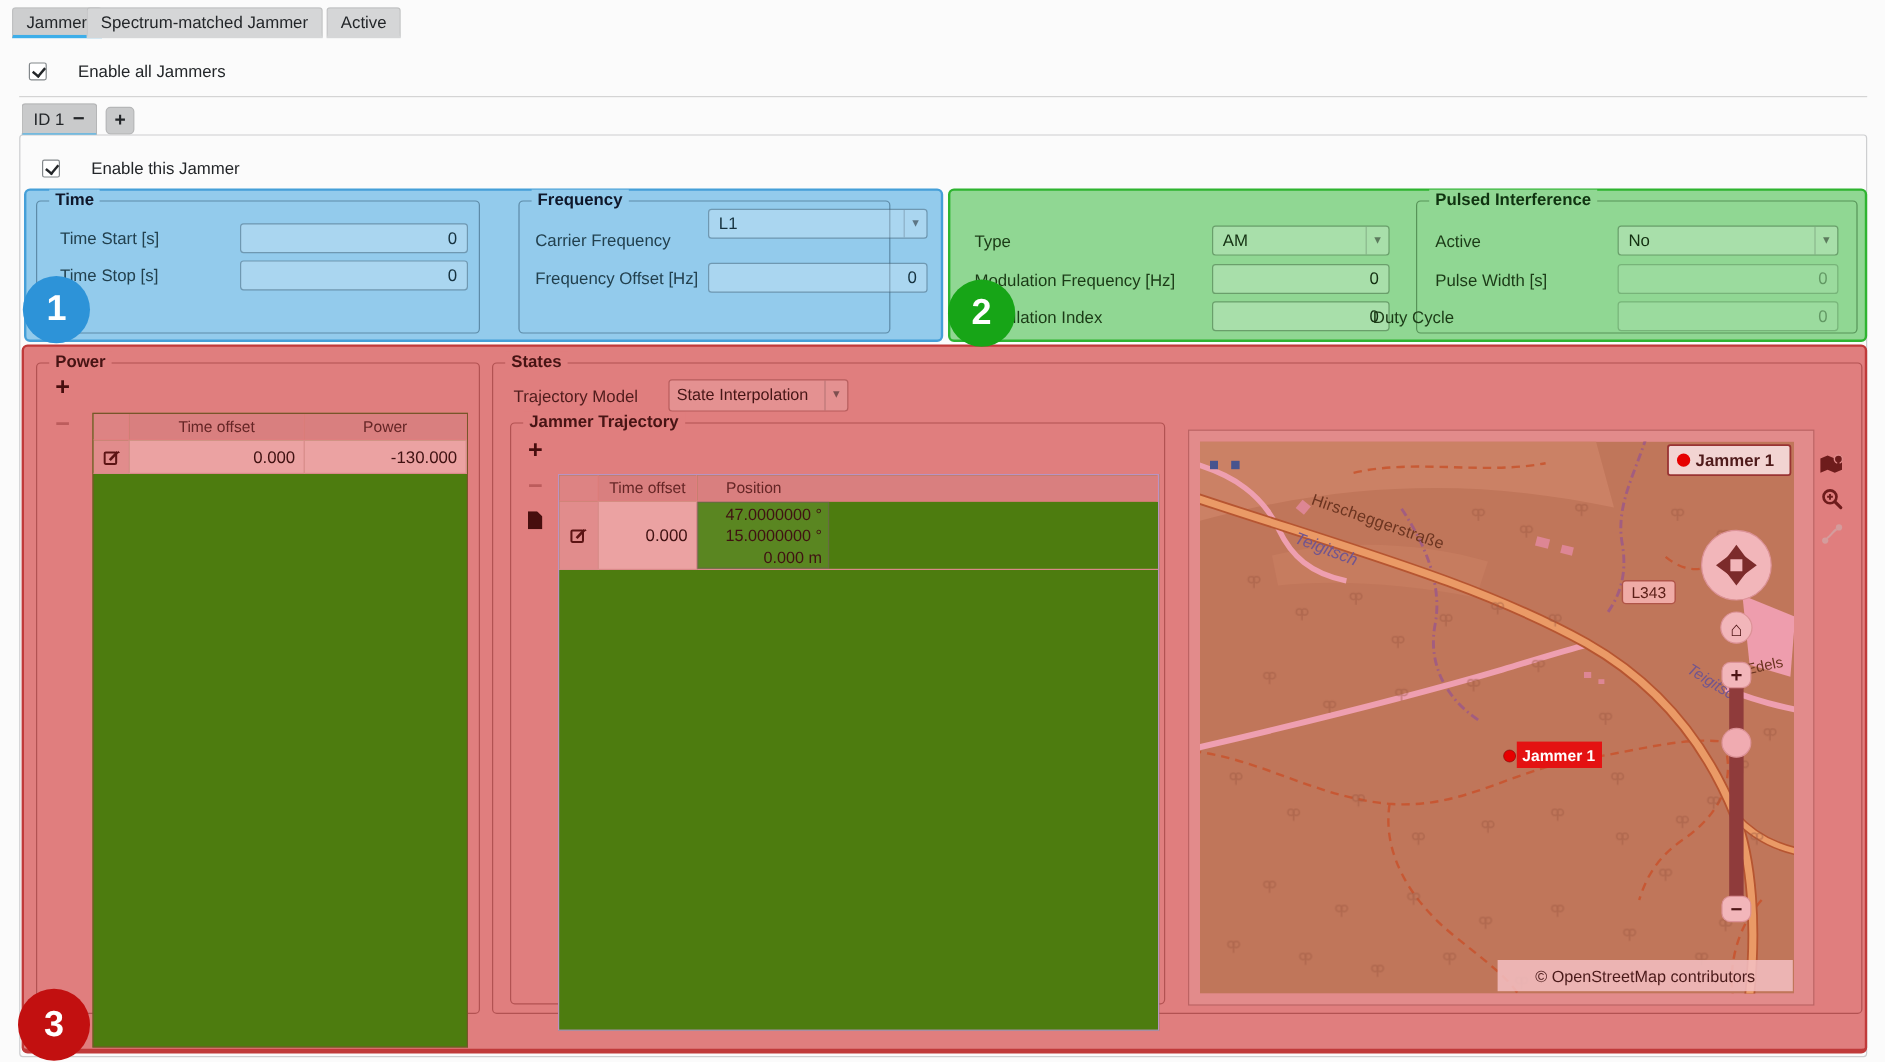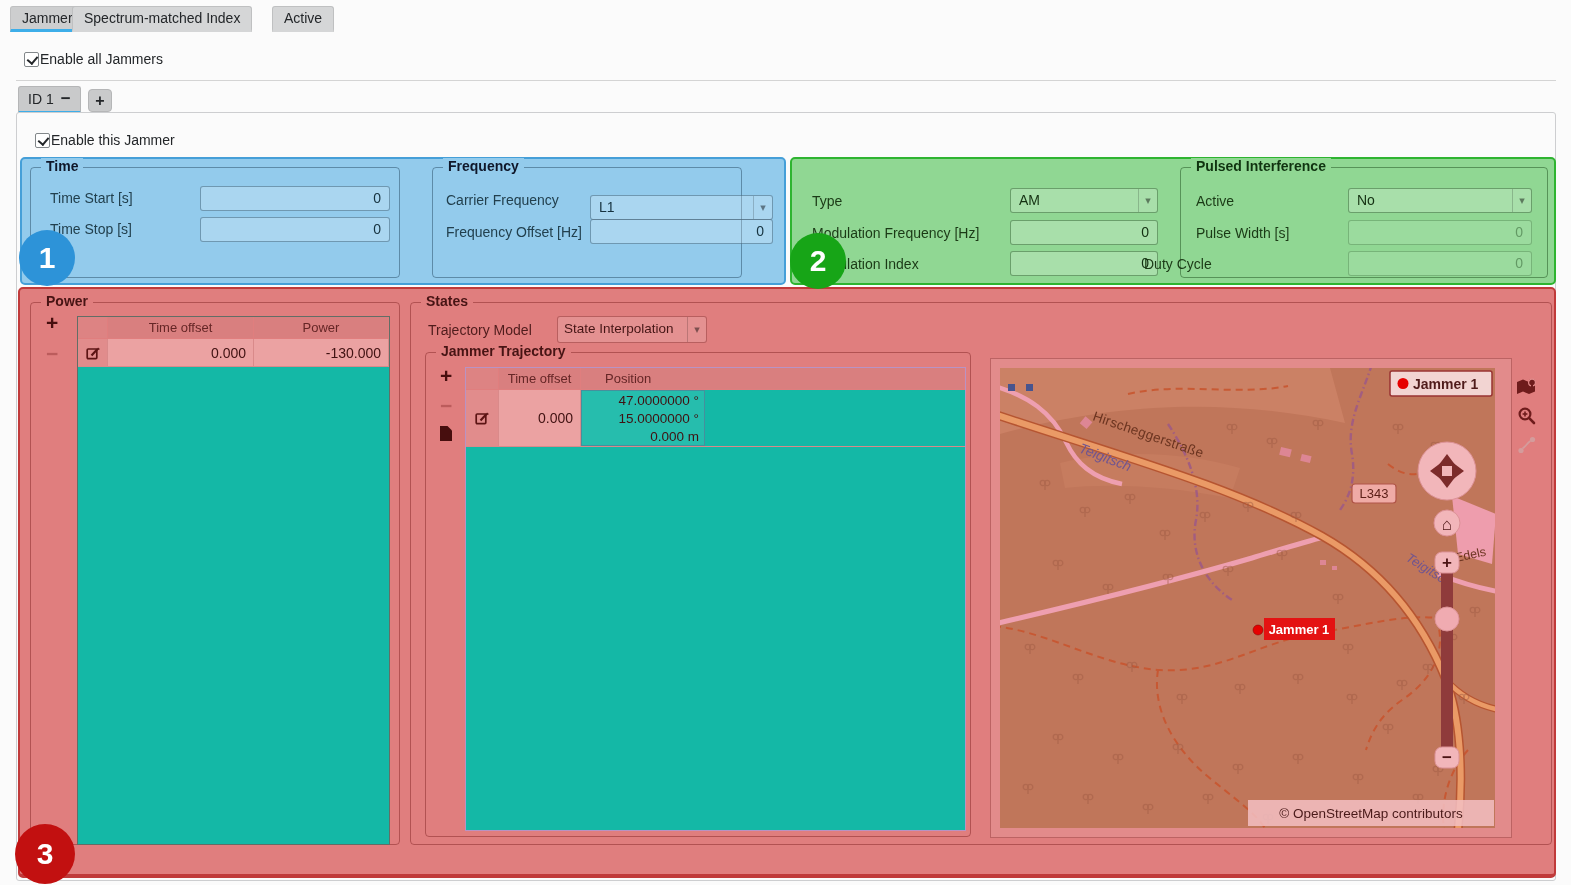--- a/index.html
+++ b/index.html
@@ -88,7 +88,7 @@
 <div id="app">
 
   <div class="tab active" style="left:10px">Jammer</div>
-  <div class="tab" style="left:72px">Spectrum-matched Index</div>
+  <div class="tab" style="left:72px">Spectrum-matched Jammer</div>
   <div class="tab" style="left:272px">Active</div>
 
   <div class="chk" style="left:24px; top:51px">

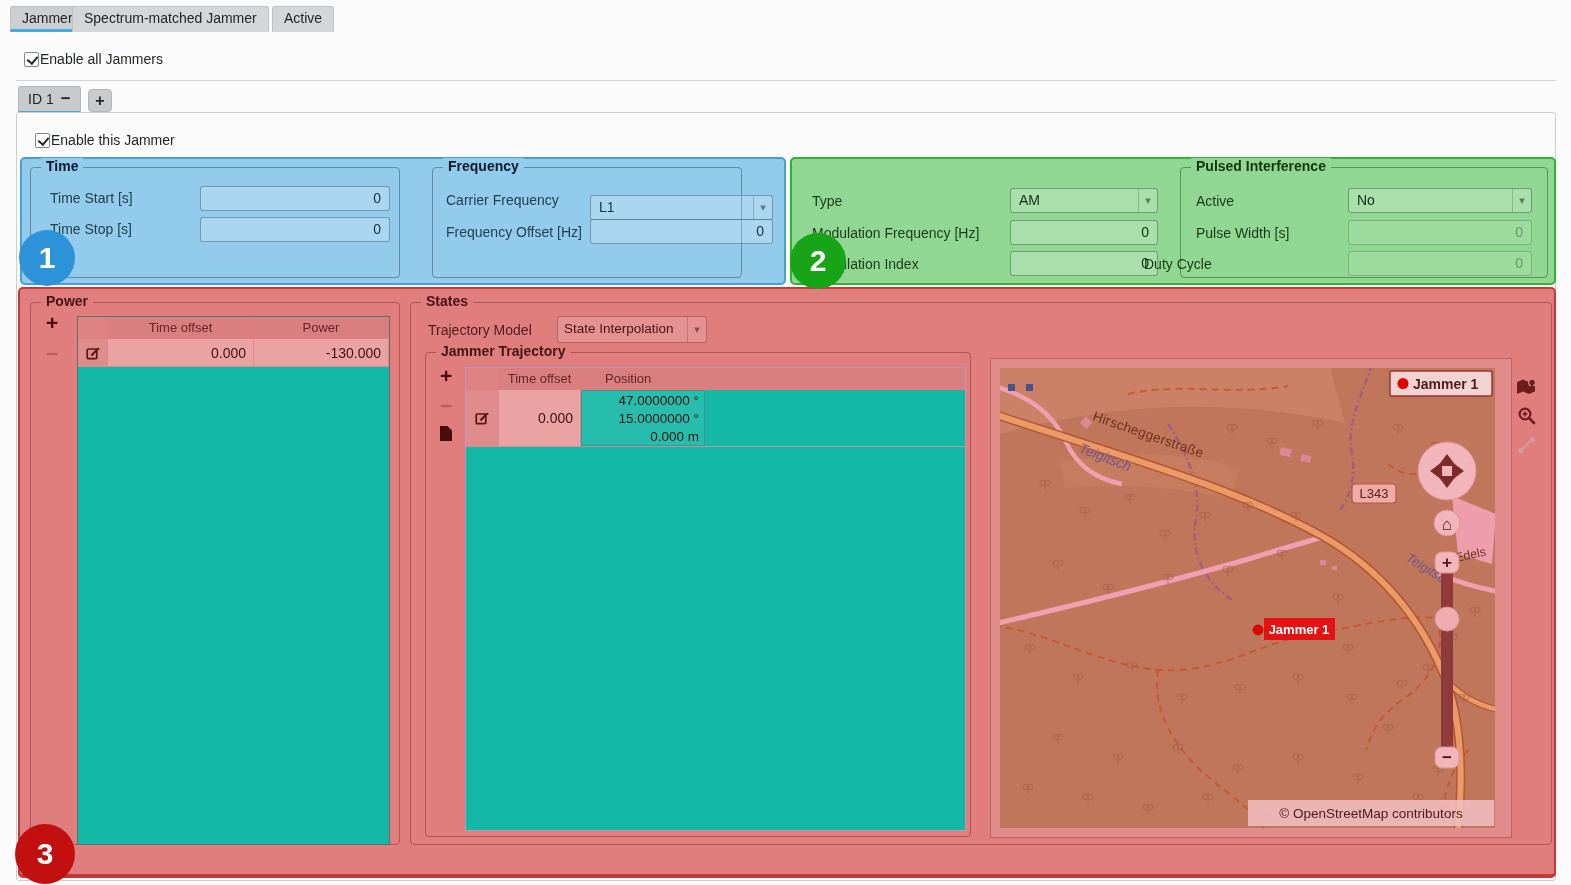--- a/index.html
+++ b/index.html
@@ -13,7 +13,7 @@
   .tab.active { background:#cdcecf; border-bottom-color:#3daee9; }
 
   
-  .chk { position:absolute; display:flex; align-items:center; gap:1px; font-size:14px; color:#232629; }
+  .chk { position:absolute; display:flex; align-items:center; gap:26px; font-size:14px; color:#232629; }
   .chk .box { width:15px; height:15px; border:1px solid #82878a; border-radius:2px; background:#fff; position:relative; flex:0 0 auto; }
   .chk .box::after { content:""; position:absolute; left:4px; top:1px; width:5px; height:8px;
                      border:solid #232629; border-width:0 2px 2px 0; transform:rotate(40deg); }

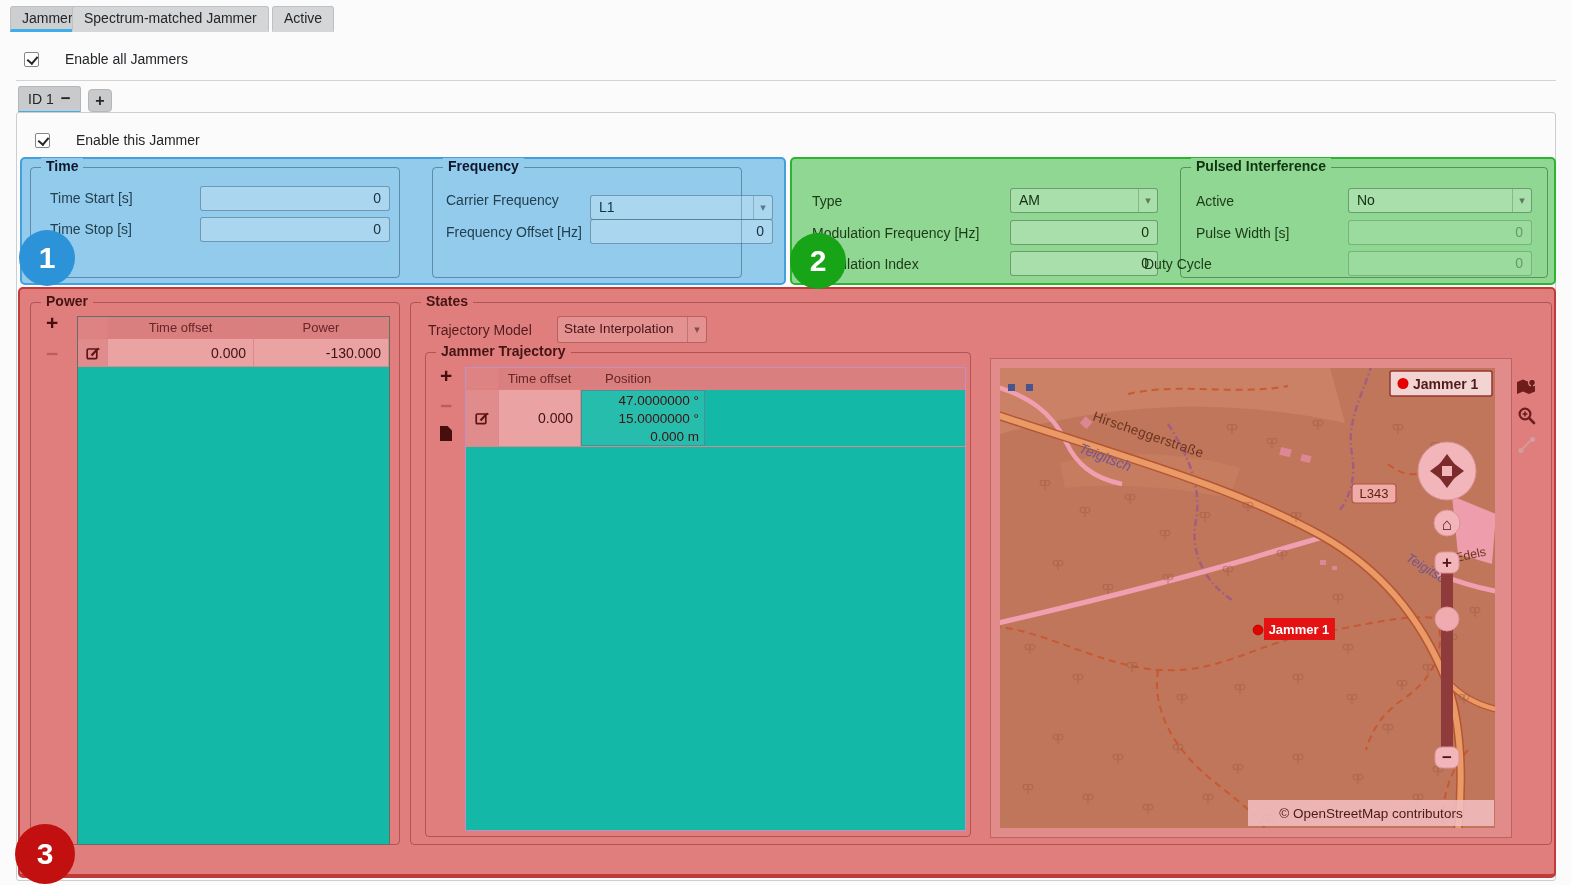--- a/index.html
+++ b/index.html
@@ -125,7 +125,7 @@
     <span class="ttl">Frequency</span>
   </div>
   <div class="lbl lb-blue" style="left:446px; top:192px">Carrier Frequency</div>
-  <div class="fld f-blue combo" style="left:590px; top:195px; width:183px">
+  <div class="fld f-blue combo" style="left:590px; top:174px; width:183px">
     <span>L1</span>
     <span class="arrow">▾</span>
   </div>

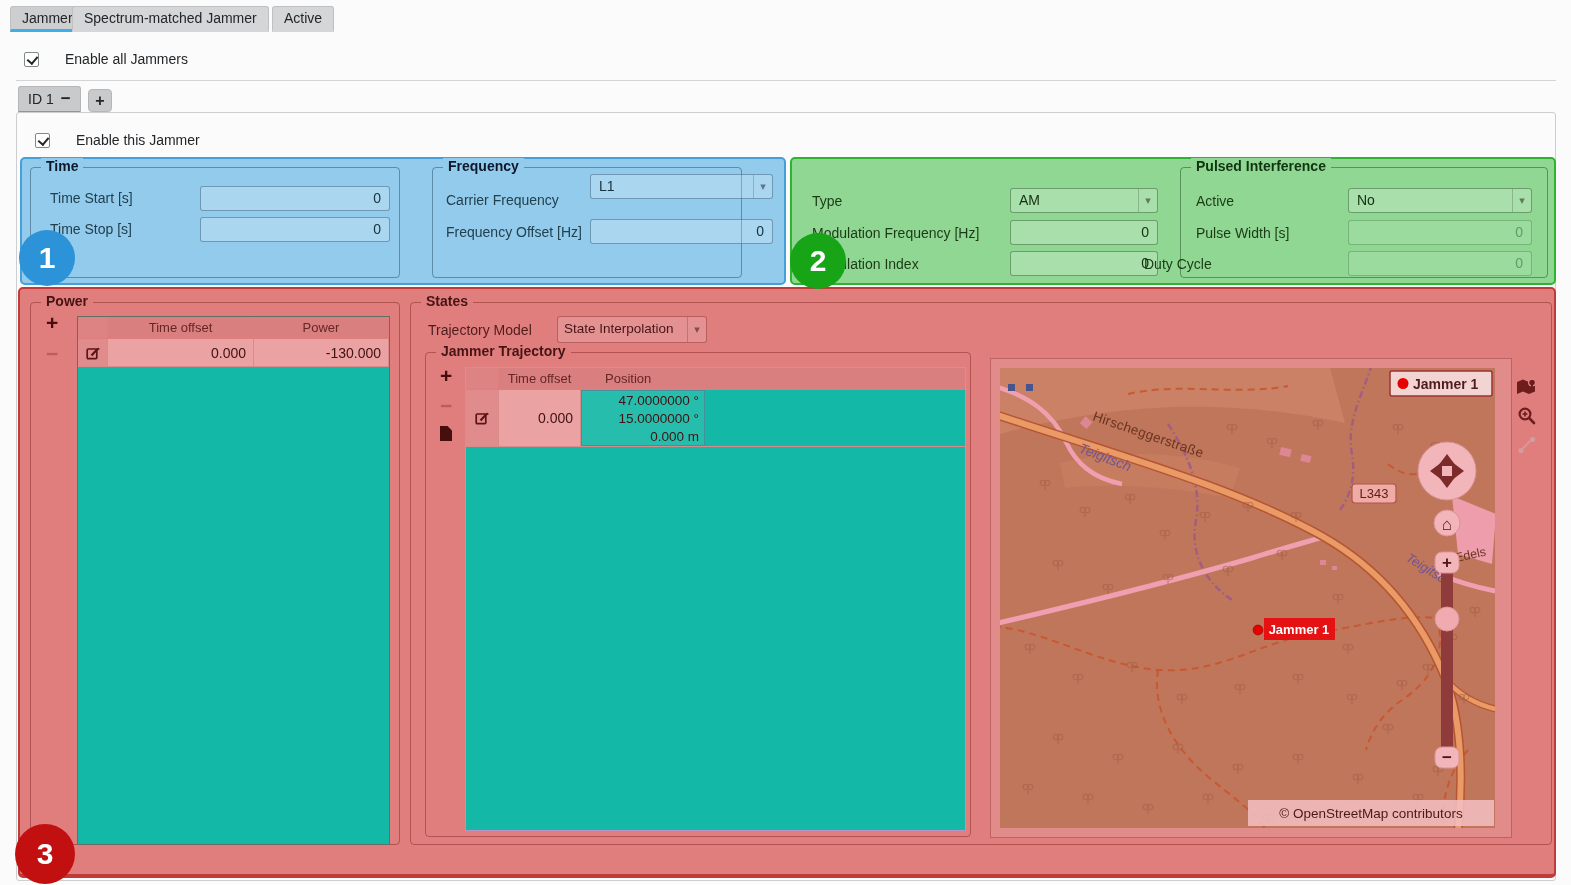--- a/index.html
+++ b/index.html
@@ -64,7 +64,7 @@
   .sbtn.dim { color:rgba(120,30,30,.35); }
 
   
-  .tbl { position:absolute; background:#14b8a6; z-index:3; }
+  .tbl { position:absolute; background:#4d7c0f; z-index:3;margin-top:28px; }
   .trow { display:flex; }
   .hc { background:#d97f7f; font-size:13px; color:#652626; text-align:center; line-height:22px;
         border-right:1px solid #e07e7e; border-bottom:1px solid #e07e7e; height:22px; }

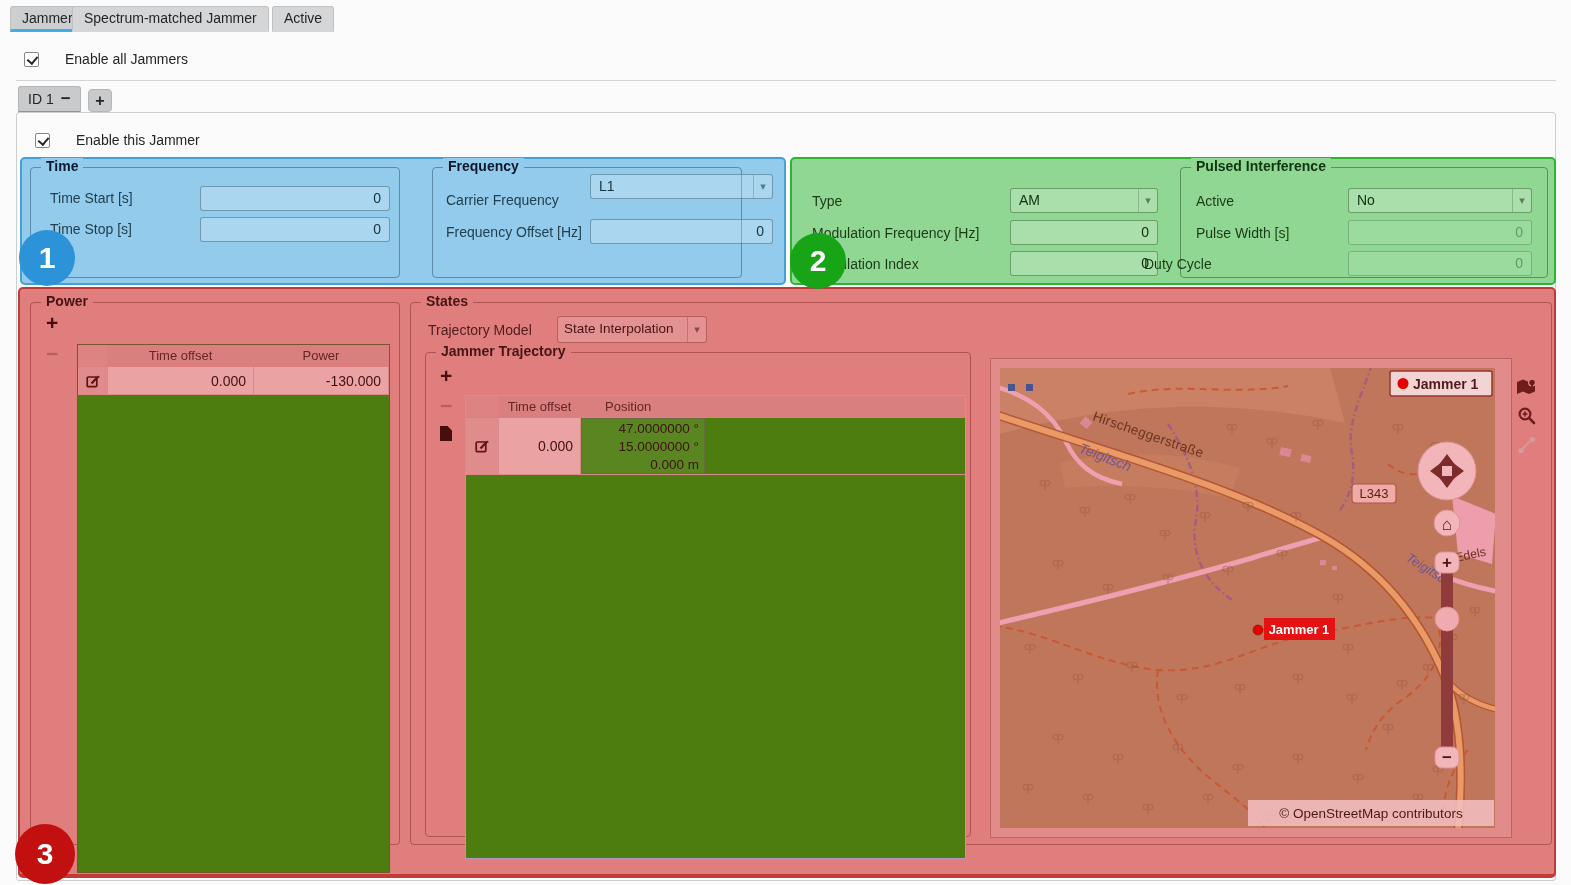--- a/index.html
+++ b/index.html
@@ -218,7 +218,7 @@
       </div>
       <div class="dc" style="width:82px">0.000</div>
       <div style="flex:1; display:flex; align-items:stretch; border-bottom:1px solid #d98a8a">
-        <div style="width:124px; border:1px solid rgba(130,60,130,.35); background:rgba(255,255,255,.08);
+        <div style="width:110px; border:1px solid rgba(130,60,130,.35); background:rgba(255,255,255,.08);
                     font-size:13.5px; line-height:18px; color:#401212; text-align:right; padding:1px 5px 0 0">
           <div>47.0000000 °</div>
           <div>15.0000000 °</div>

